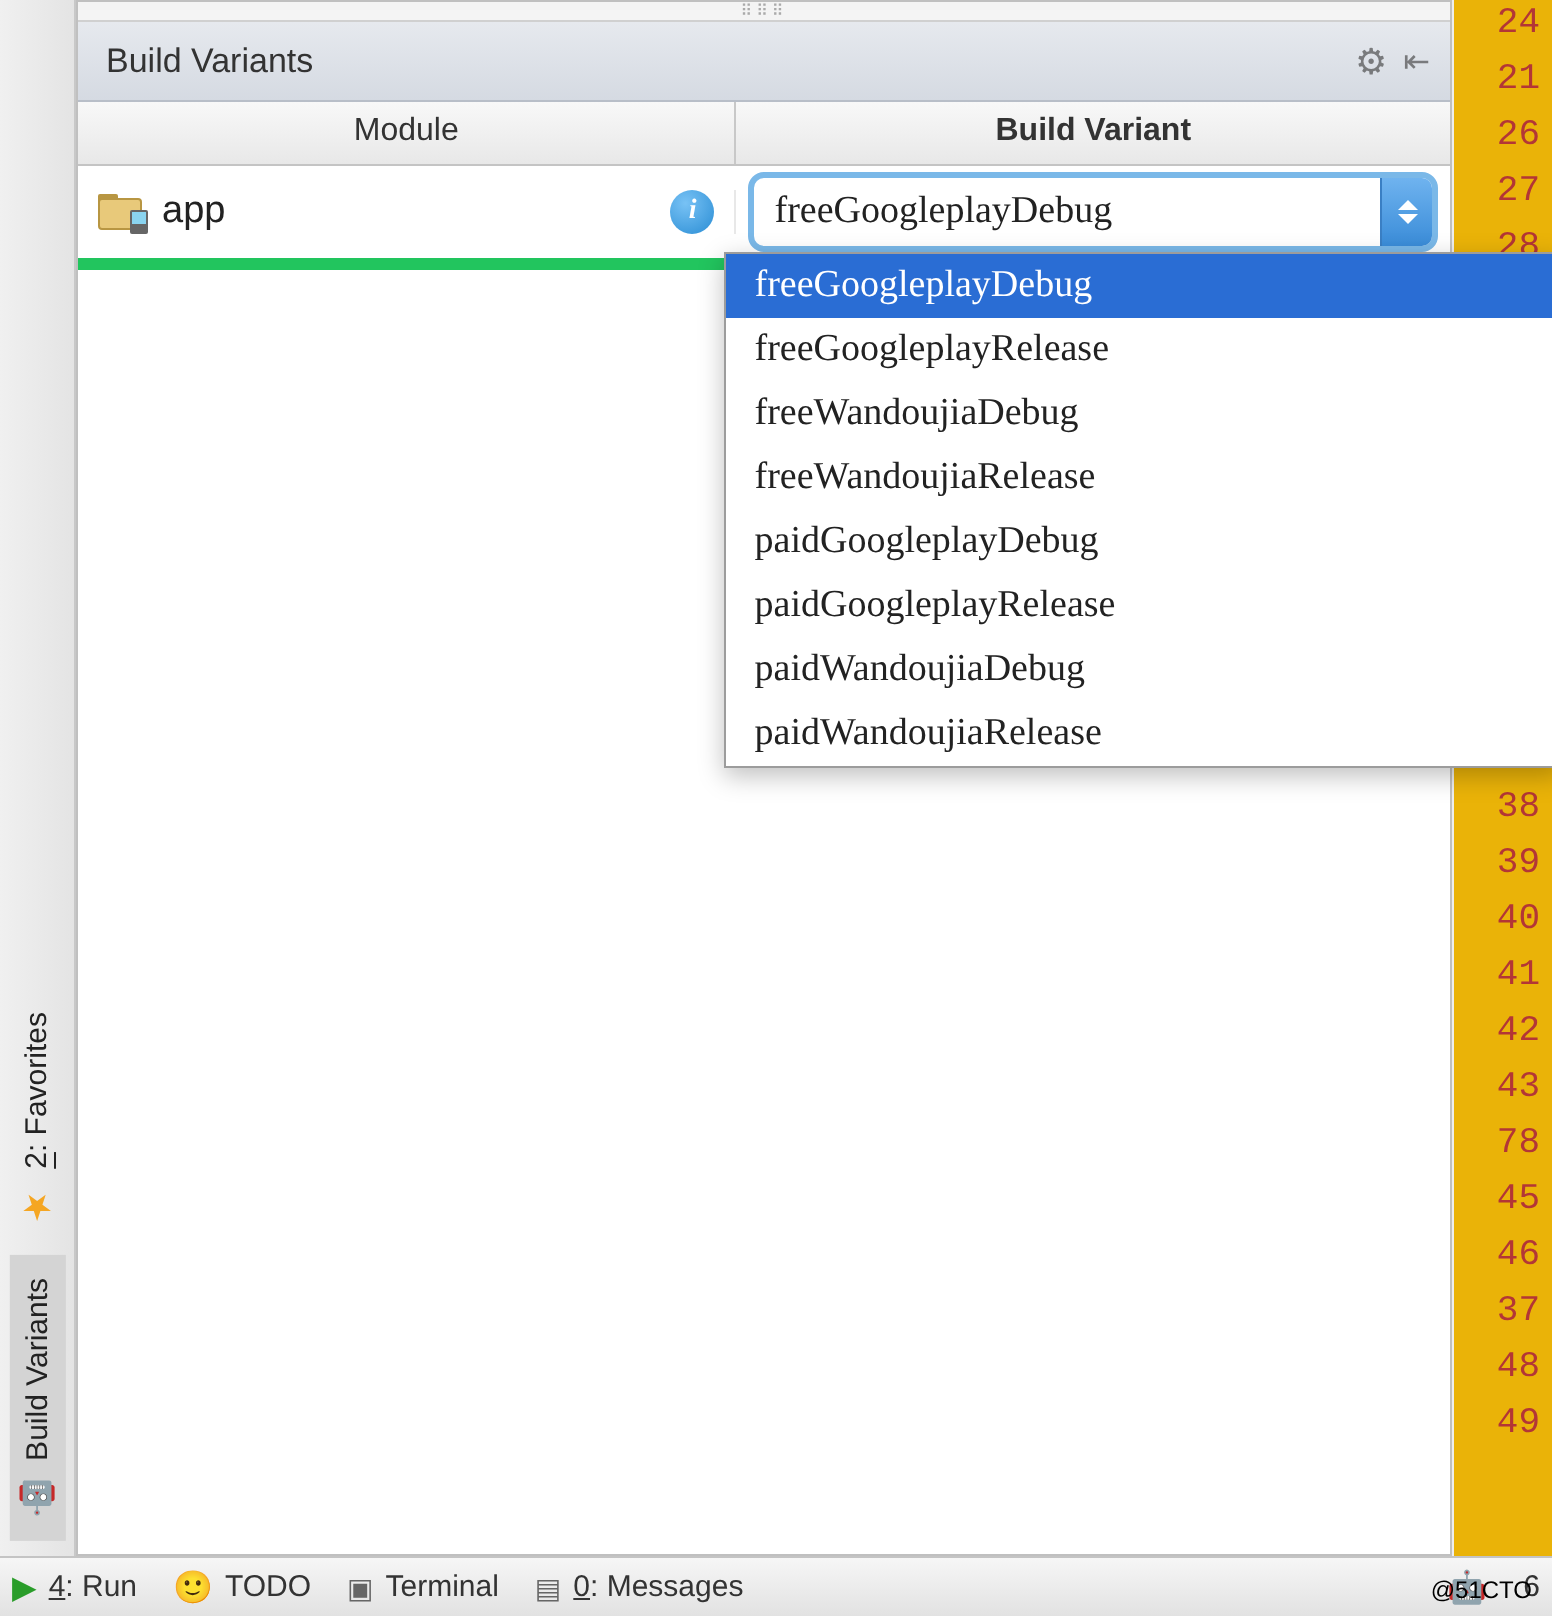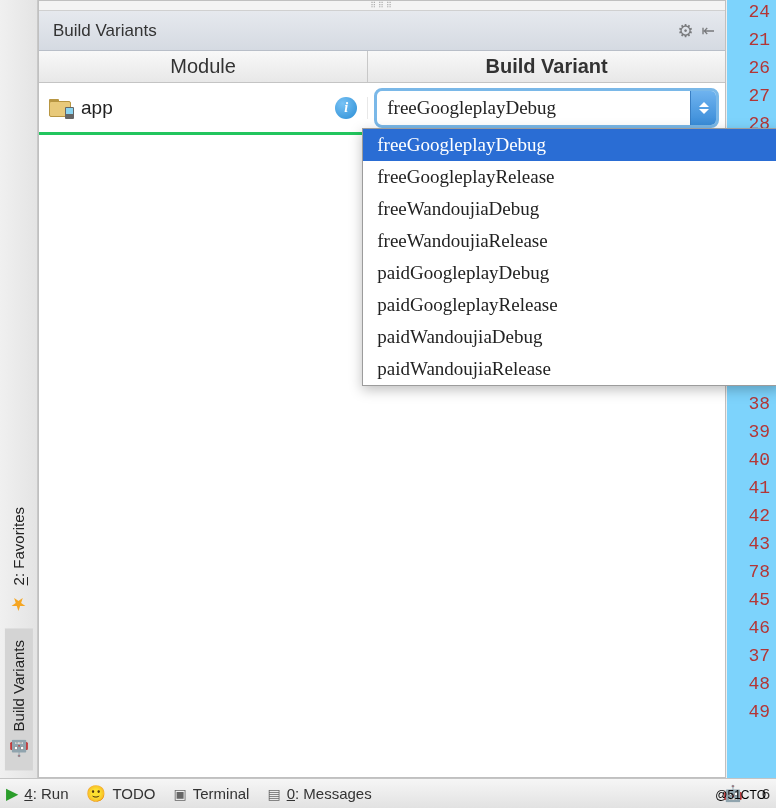--- a/index.html
+++ b/index.html
@@ -57,7 +57,7 @@
       position: absolute;
       right: 0; top: 0; bottom: 30px;
       width: 50px;
-      background: #7dd3fc;
+      background: #eab308;
       border-left: 1px solid #eee;
       display: flex;
       flex-direction: column;

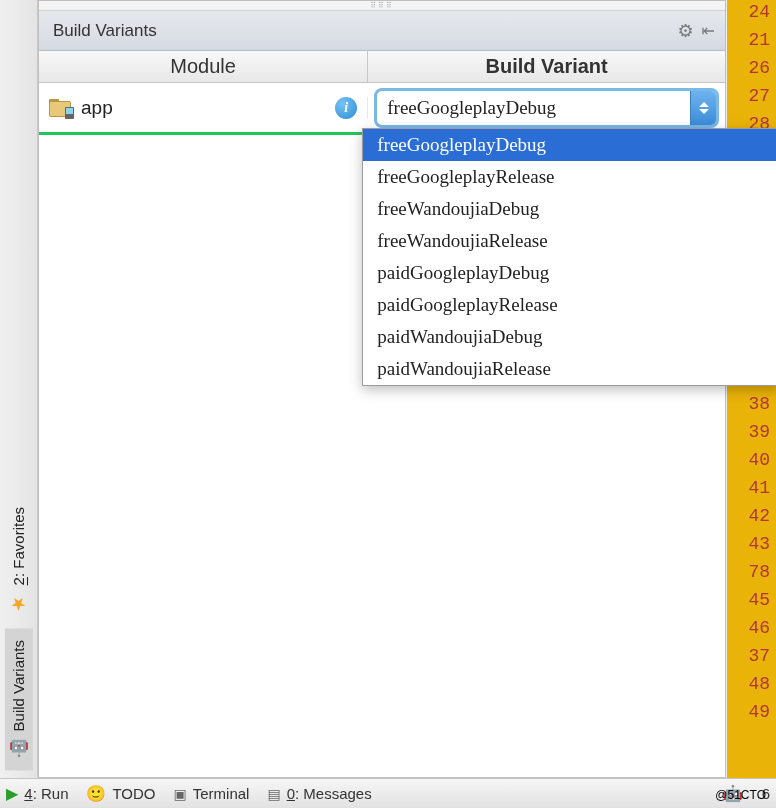--- a/index.html
+++ b/index.html
@@ -117,7 +117,7 @@
       flex: 1;
       text-align: center;
       line-height: 30px;
-      font-size: 20px;
+      font-size: 16px;
       color: #333;
       border-right: 1px solid #c8c8c8;
     }

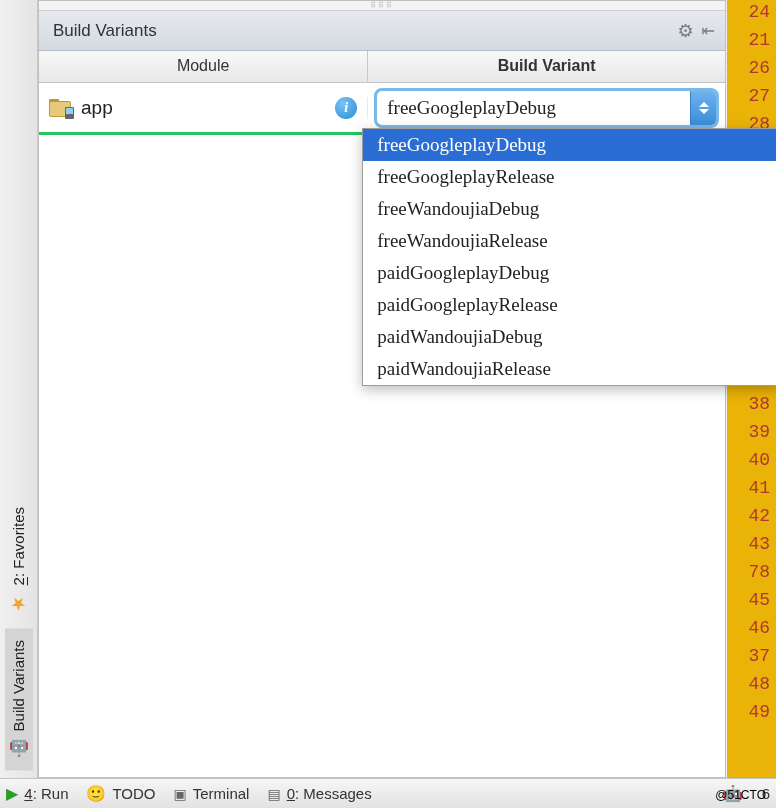--- a/index.html
+++ b/index.html
@@ -128,7 +128,7 @@
       display: flex;
       height: 52px;
       align-items: center;
-      border-bottom: 3px solid #22c55e;
+      border-bottom: 6px solid #22c55e;
     }
     .td-module {
       flex: 0 0 48%;

